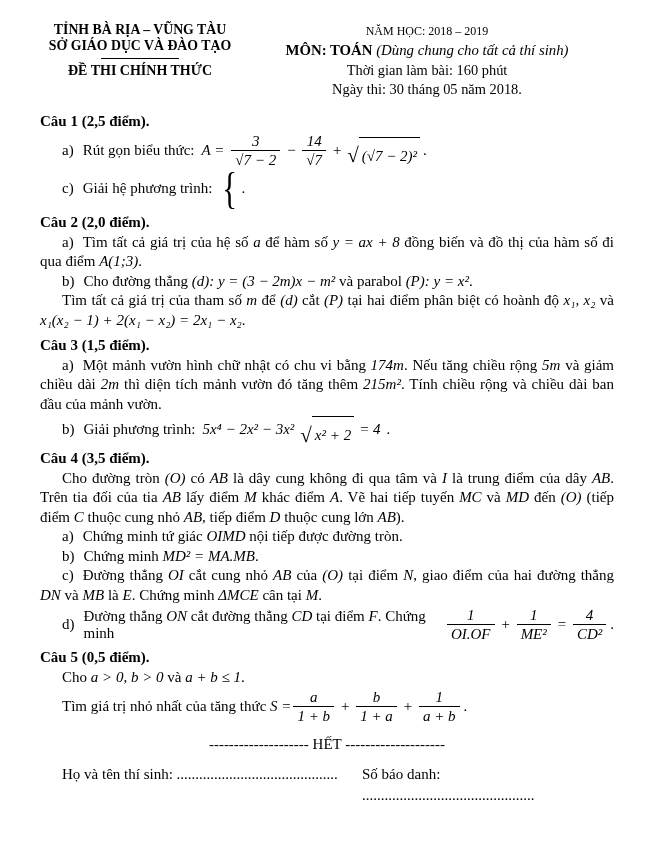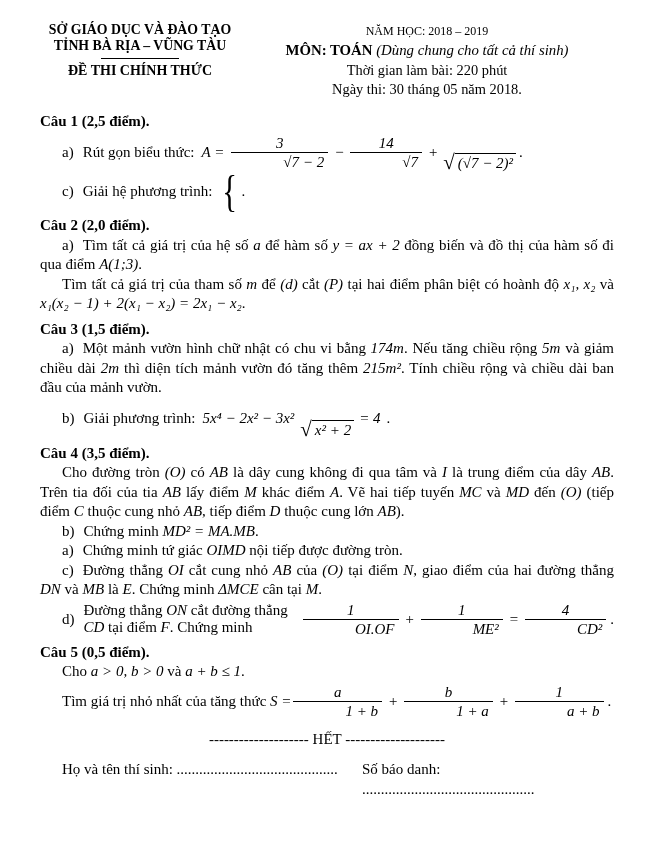--- a/index.html
+++ b/index.html
@@ -69,8 +69,8 @@
 
   <div class="hdr">
     <div class="hdr-left">
+      <div class="hl">TỈNH BÀ RỊA – VŨNG TÀU</div>
       <div class="hl">SỞ GIÁO DỤC VÀ ĐÀO TẠO</div>
-      <div class="hl">TỈNH BÀ RỊA – VŨNG TÀU</div>
       <div class="rule"></div>
       <div class="official">ĐỀ THI CHÍNH THỨC</div>
     </div>

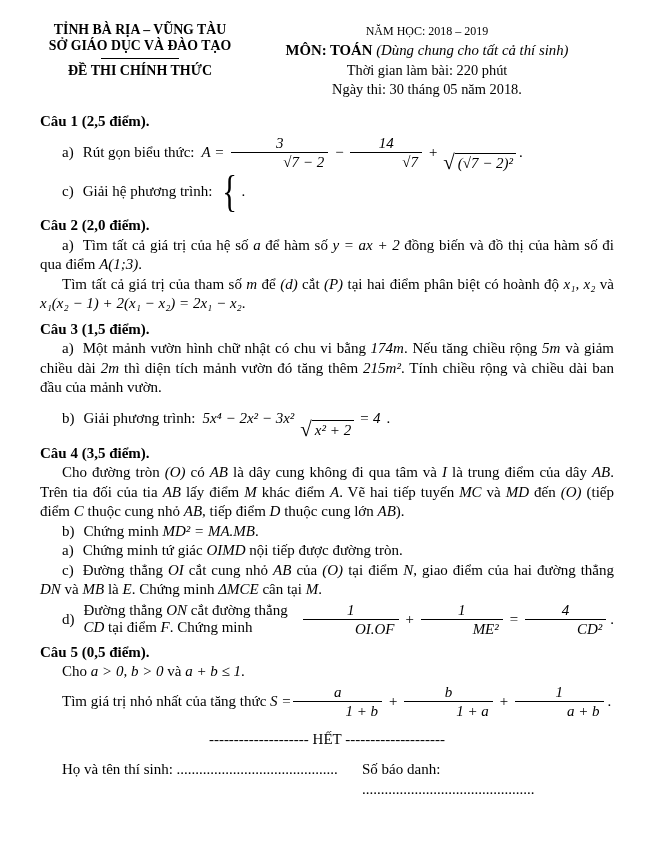--- a/index.html
+++ b/index.html
@@ -77,7 +77,7 @@
     <div class="hdr-right">
       <div class="hr-year">NĂM HỌC: 2018 – 2019</div>
       <div class="hr-sub"><span class="b">MÔN: TOÁN </span><span class="i">(Dùng chung cho tất cả thí sinh)</span></div>
-      <div class="hr-plain">Thời gian làm bài: 220 phút</div>
+      <div class="hr-plain">Thời gian làm bài: 160 phút</div>
       <div class="hr-plain">Ngày thi: 30 tháng 05 năm 2018.</div>
     </div>
   </div>

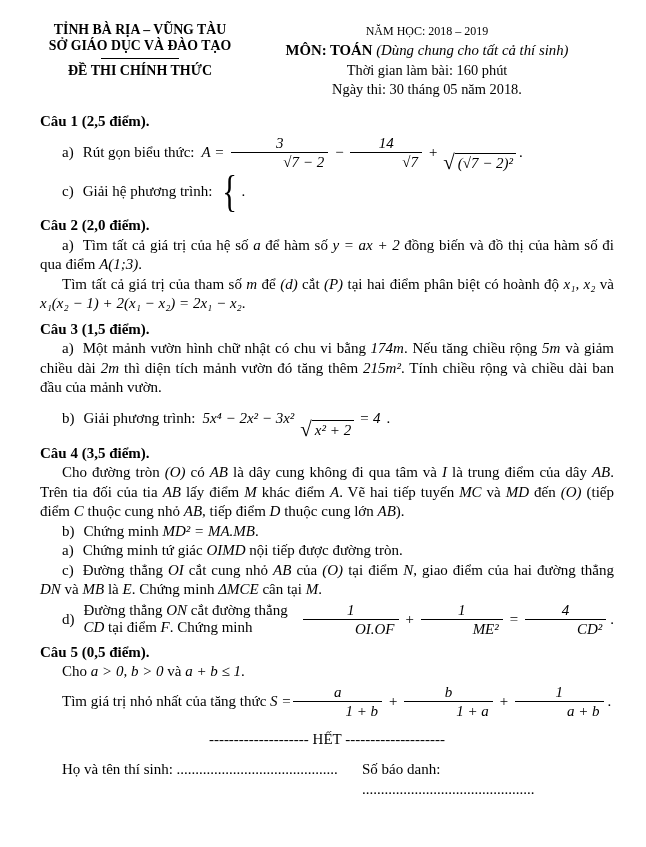--- a/index.html
+++ b/index.html
@@ -42,7 +42,7 @@
   
   .frac{display:inline-block;text-align:center;font-style:italic;margin:0 2px;}
   .fnum{display:block;line-height:16px;padding:0 4px 1px;border-bottom:1px solid #000;}
-  .fden{display:block;line-height:16px;padding:1px 4px 0;margin-left:48px;}
+  .fden{display:block;line-height:16px;padding:1px 4px 0;}
 
   
   .sqrt{display:inline-flex;align-items:flex-end;margin:0 1px;}

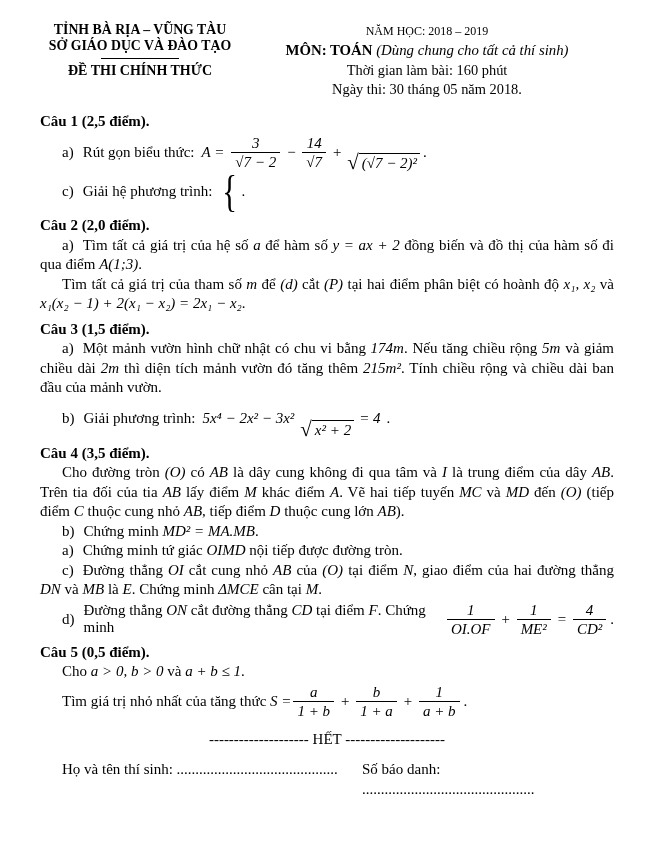--- a/index.html
+++ b/index.html
@@ -47,7 +47,7 @@
   
   .sqrt{display:inline-flex;align-items:flex-end;margin:0 1px;}
   .rad{font-style:normal;font-size:21px;line-height:0.9;transform:translateY(1px);}
-  .radbody{border-top:1.2px solid #000;padding:1px 3px 0;line-height:16px;margin-top:20px;}
+  .radbody{border-top:1.2px solid #000;padding:10px 3px 0;line-height:16px;}
 
   
   .sys{display:inline-flex;align-items:center;}

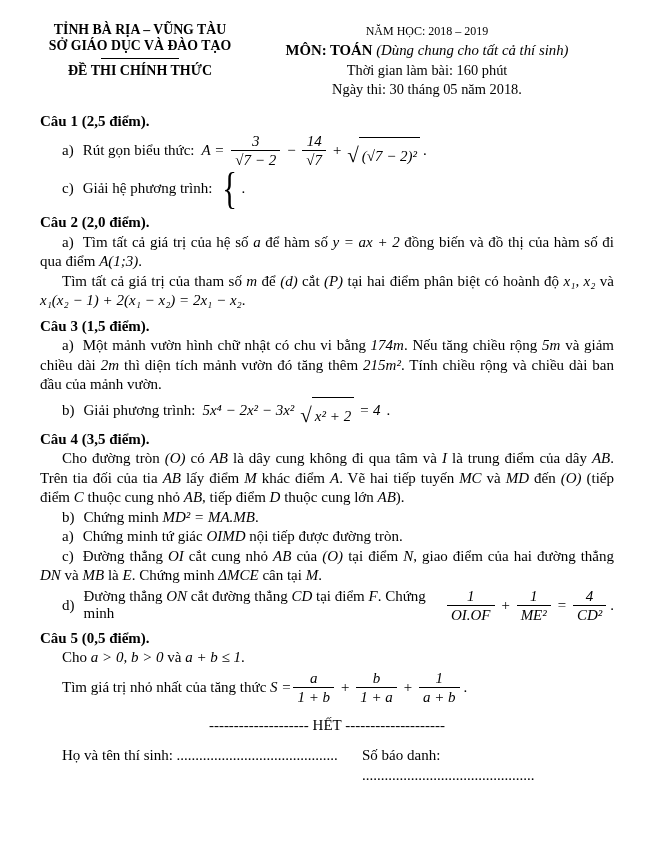--- a/index.html
+++ b/index.html
@@ -117,7 +117,7 @@
 
   <div class="qhead">Câu 2 (2,0 điểm).</div>
 
-  <p class="para"><span class="label">a)</span><span><span class="txt">Tìm tất cả giá trị của hệ số </span><span class="m">a</span><span class="txt"> để hàm số </span><span class="m">y = ax + 2</span><span class="txt"> đồng biến và đồ thị của hàm số đi qua điểm </span><span class="m">A(1;3)</span><span class="txt">.</span></span></p>
+  <p class="para"><span class="label">a)</span><span><span class="txt">Tìm tất cả giá trị của hệ số </span><span class="m">a</span><span class="txt"> để hàm số </span><span class="m">y = ax + 8</span><span class="txt"> đồng biến và đồ thị của hàm số đi qua điểm </span><span class="m">A(1;3)</span><span class="txt">.</span></span></p>
 
 
   <p class="para"><span><span class="txt">Tìm tất cả giá trị của tham số </span><span class="m">m</span><span class="txt"> để </span><span class="m">(d)</span><span class="txt"> cắt </span><span class="m">(P)</span><span class="txt"> tại hai điểm phân biệt có hoành độ </span><span class="m">x₁, x₂</span><span class="txt"> và </span><span class="m">x₁(x₂ − 1) + 2(x₁ − x₂) = 2x₁ − x₂</span><span class="txt">.</span></span></p>

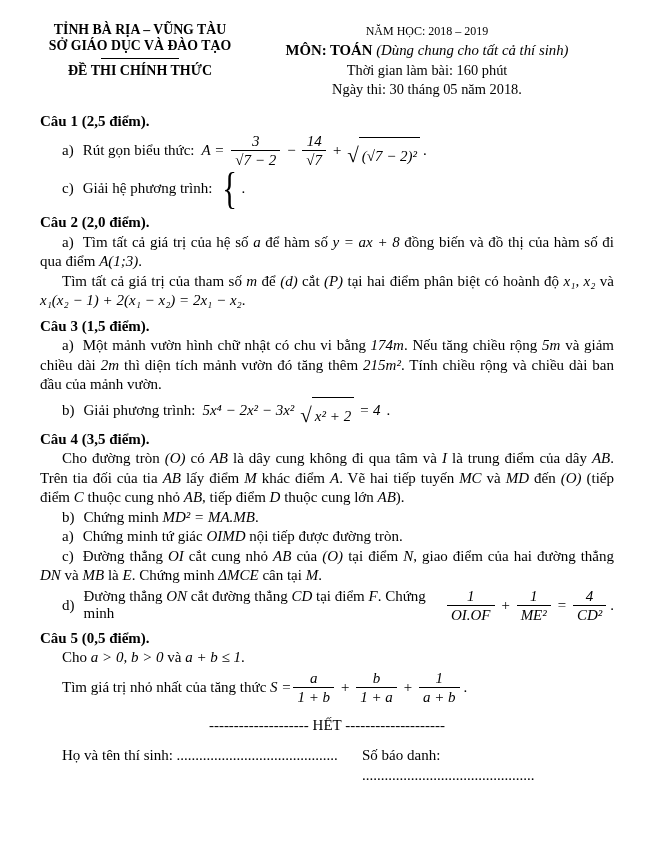--- a/index.html
+++ b/index.html
@@ -119,6 +119,7 @@
 
   <p class="para"><span class="label">a)</span><span><span class="txt">Tìm tất cả giá trị của hệ số </span><span class="m">a</span><span class="txt"> để hàm số </span><span class="m">y = ax + 8</span><span class="txt"> đồng biến và đồ thị của hàm số đi qua điểm </span><span class="m">A(1;3)</span><span class="txt">.</span></span></p>
 
+  <p class="para"><span class="label">b)</span><span><span class="txt">Cho đường thẳng </span><span class="m">(d): y = (3 − 2m)x − m²</span><span class="txt"> và parabol </span><span class="m">(P): y = x²</span><span class="txt">.</span></span></p>
 
   <p class="para"><span><span class="txt">Tìm tất cả giá trị của tham số </span><span class="m">m</span><span class="txt"> để </span><span class="m">(d)</span><span class="txt"> cắt </span><span class="m">(P)</span><span class="txt"> tại hai điểm phân biệt có hoành độ </span><span class="m">x₁, x₂</span><span class="txt"> và </span><span class="m">x₁(x₂ − 1) + 2(x₁ − x₂) = 2x₁ − x₂</span><span class="txt">.</span></span></p>
 

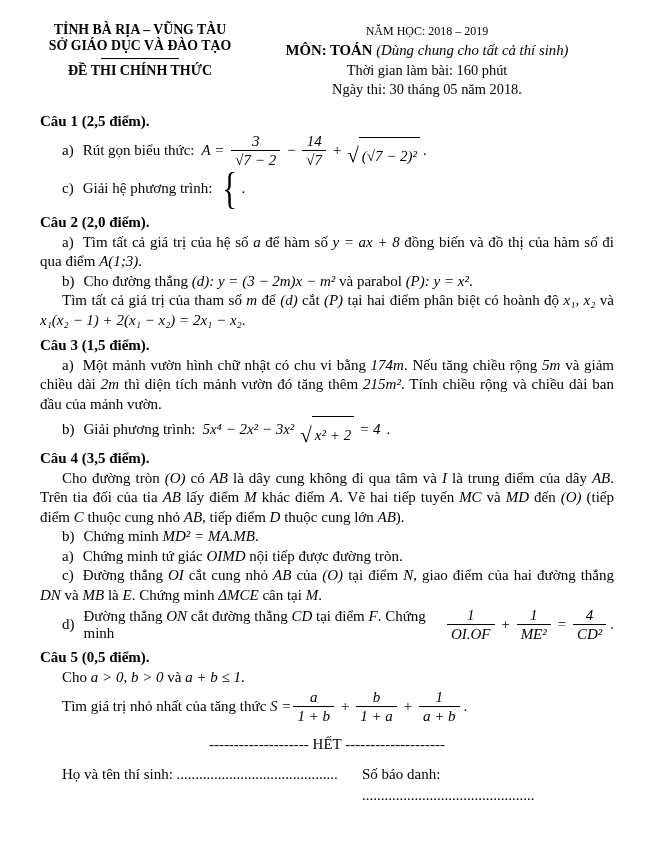--- a/index.html
+++ b/index.html
@@ -143,9 +143,9 @@
 
   <p class="para"><span><span class="txt">Cho đường tròn </span><span class="m">(O)</span><span class="txt"> có </span><span class="m">AB</span><span class="txt"> là dây cung không đi qua tâm và </span><span class="m">I</span><span class="txt"> là trung điểm của dây </span><span class="m">AB</span><span class="txt">. Trên tia đối của tia </span><span class="m">AB</span><span class="txt"> lấy điểm </span><span class="m">M</span><span class="txt"> khác điểm </span><span class="m">A</span><span class="txt">. Vẽ hai tiếp tuyến </span><span class="m">MC</span><span class="txt"> và </span><span class="m">MD</span><span class="txt"> đến </span><span class="m">(O)</span><span class="txt"> (tiếp điểm </span><span class="m">C</span><span class="txt"> thuộc cung nhỏ </span><span class="m">AB</span><span class="txt">, tiếp điểm </span><span class="m">D</span><span class="txt"> thuộc cung lớn </span><span class="m">AB</span><span class="txt">).</span></span></p>
 
+  <div class="line"><span class="label">a)</span><span><span class="txt">Chứng minh tứ giác </span><span class="m">OIMD</span><span class="txt"> nội tiếp được đường tròn.</span></span></div>
+
   <div class="line"><span class="label">b)</span><span><span class="txt">Chứng minh </span><span class="m">MD² = MA.MB</span><span class="txt">.</span></span></div>
-
-  <div class="line"><span class="label">a)</span><span><span class="txt">Chứng minh tứ giác </span><span class="m">OIMD</span><span class="txt"> nội tiếp được đường tròn.</span></span></div>
 
   <p class="para"><span class="label">c)</span><span><span class="txt">Đường thẳng </span><span class="m">OI</span><span class="txt"> cắt cung nhỏ </span><span class="m">AB</span><span class="txt"> của </span><span class="m">(O)</span><span class="txt"> tại điểm </span><span class="m">N</span><span class="txt">, giao điểm của hai đường thẳng </span><span class="m">DN</span><span class="txt"> và </span><span class="m">MB</span><span class="txt"> là </span><span class="m">E</span><span class="txt">. Chứng minh </span><span class="m">ΔMCE</span><span class="txt"> cân tại </span><span class="m">M</span><span class="txt">.</span></span></p>
 

